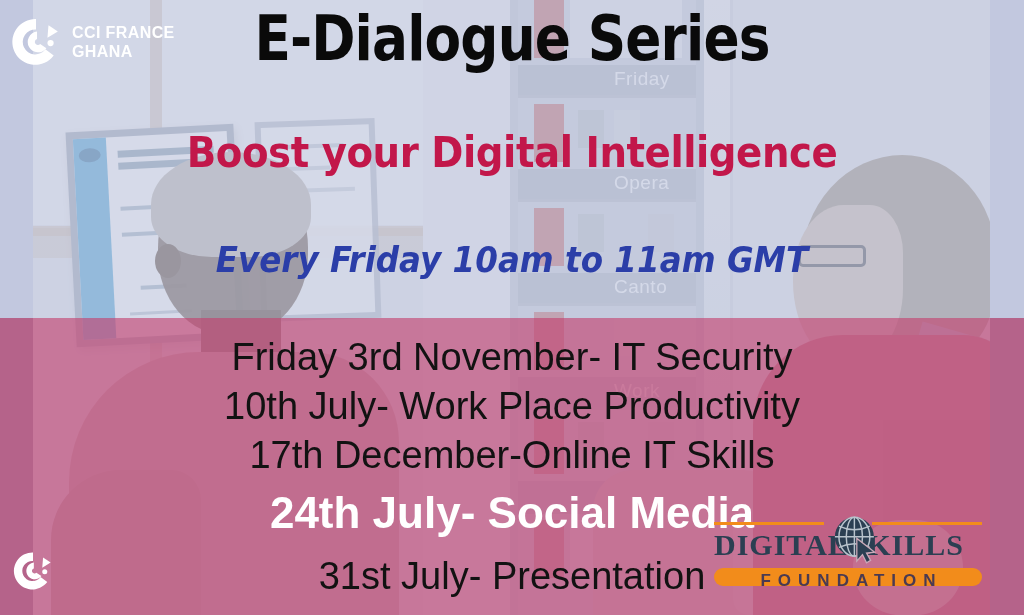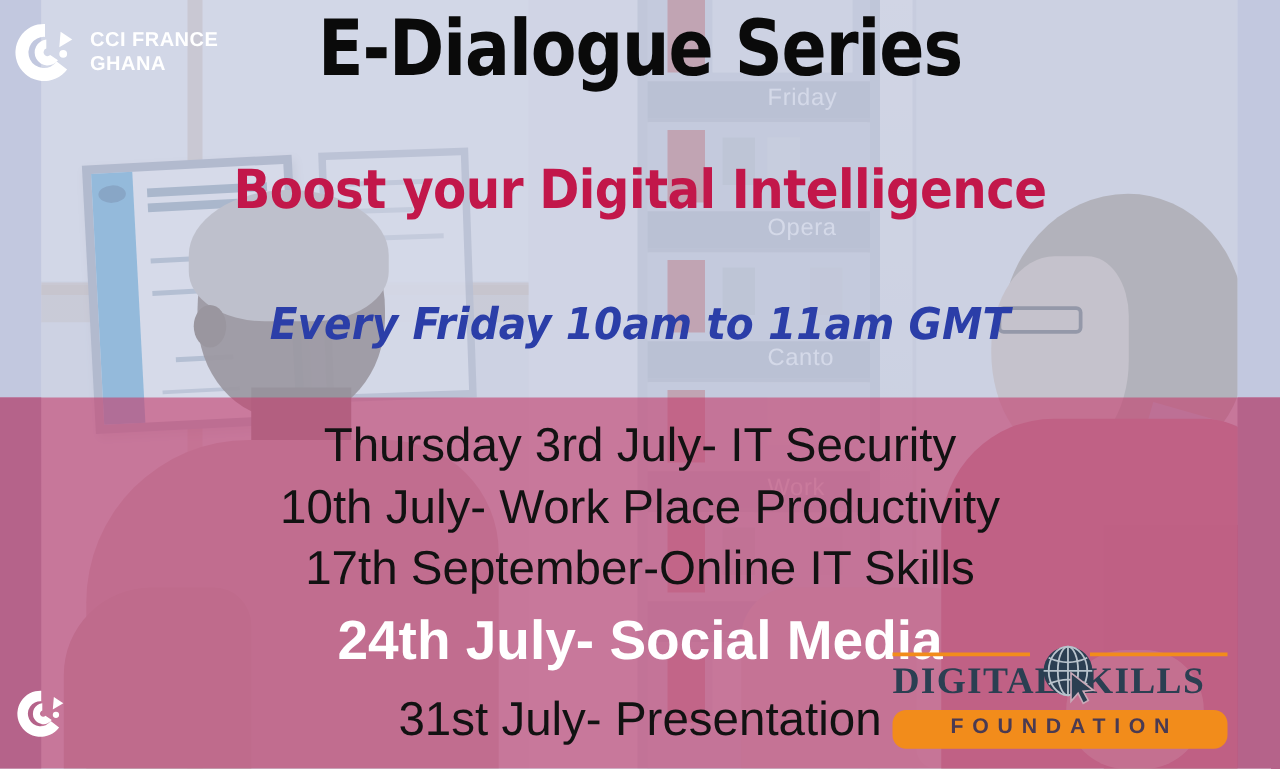--- a/index.html
+++ b/index.html
@@ -317,7 +317,7 @@
   <div class="timeline">Every Friday 10am to 11am GMT</div>
 
   <div class="schedule">
-    <div class="sched-row">Thursday 3rd July- IT Security</div>
+    <div class="sched-row">Friday 3rd November- IT Security</div>
     <div class="sched-row">10th July- Work Place Productivity</div>
     <div class="sched-row">17th September-Online IT Skills</div>
     <div class="sched-row hl">24th July- Social Media</div>

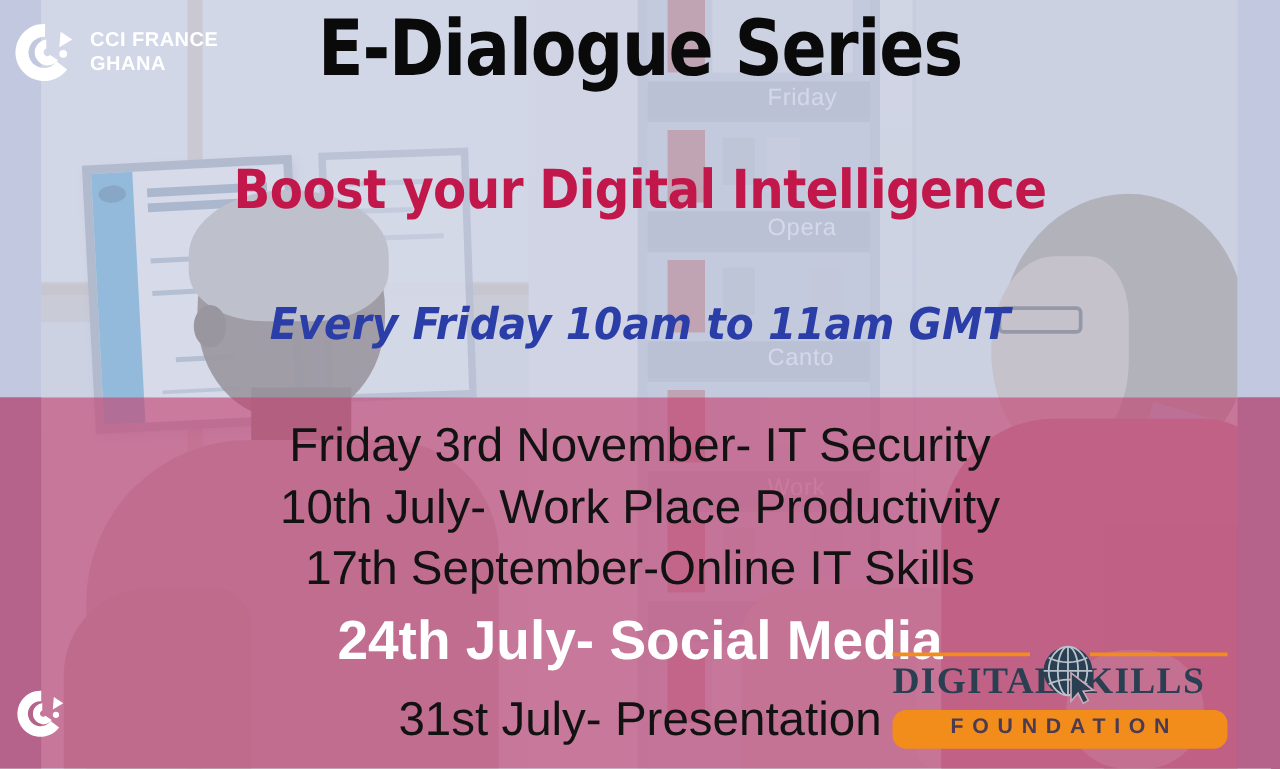--- a/index.html
+++ b/index.html
@@ -319,7 +319,7 @@
   <div class="schedule">
     <div class="sched-row">Friday 3rd November- IT Security</div>
     <div class="sched-row">10th July- Work Place Productivity</div>
-    <div class="sched-row">17th September-Online IT Skills</div>
+    <div class="sched-row">17th December-Online IT Skills</div>
     <div class="sched-row hl">24th July- Social Media</div>
     <div class="sched-row last">31st July- Presentation</div>
   </div>

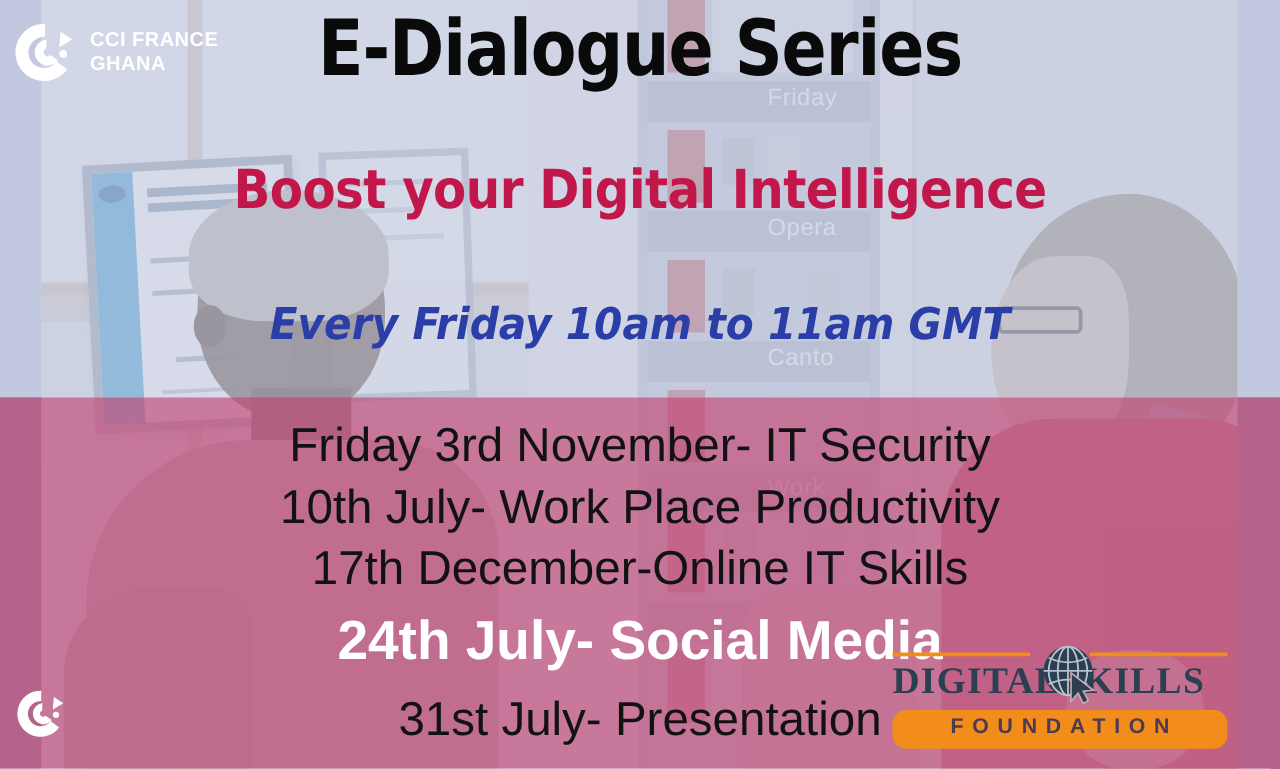--- a/index.html
+++ b/index.html
@@ -197,7 +197,7 @@
   .dsf-rule.r { right: 2px; width: 110px; }
   .dsf-globe { position: absolute; left: 118px; top: -6px; width: 52px; height: 52px; }
   .dsf-foundation {
-    position: absolute; left: 2px; top: 48px; width: 268px; height: 31px;
+    position: absolute; left: 2px; top: 48px; width: 268px; height: 18px;
     background: #f28c1b;
     color: #4a3a52;
     font-family: "Liberation Sans", sans-serif;

